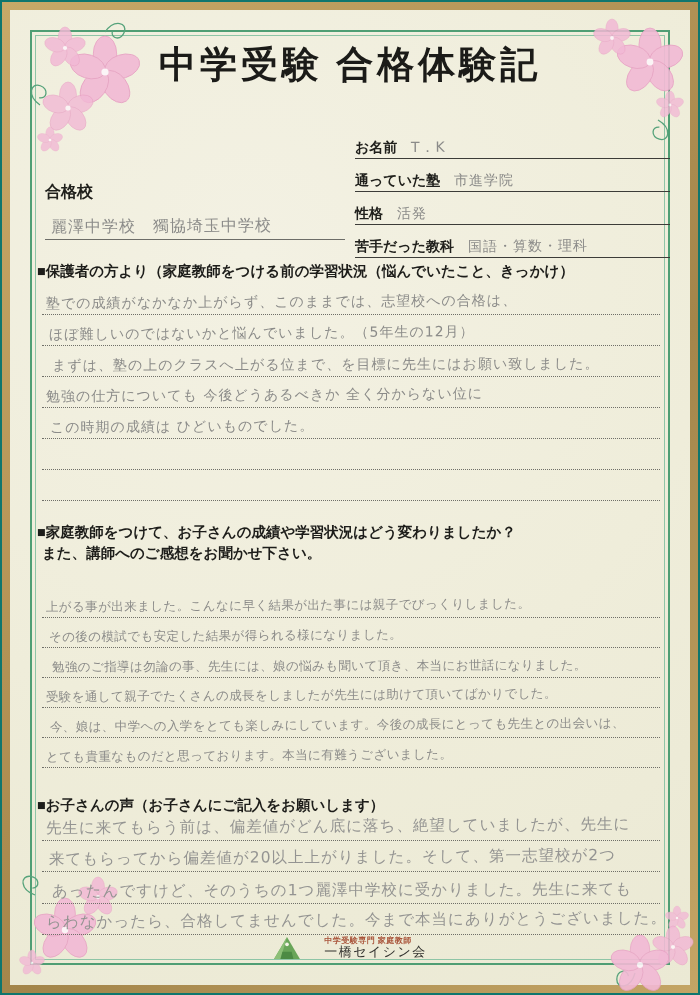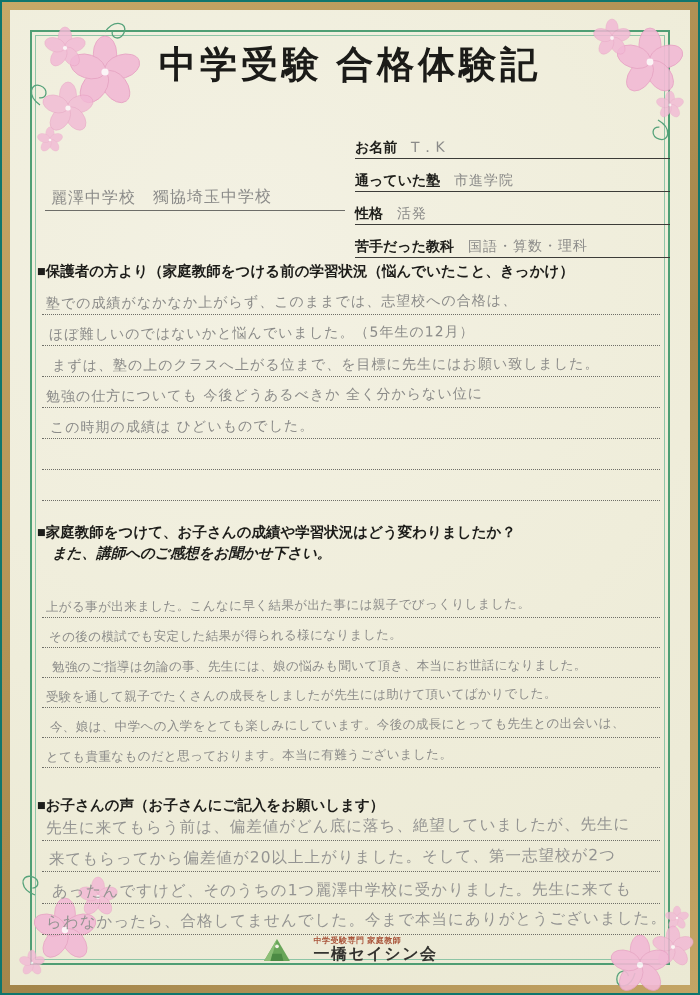--- a/index.html
+++ b/index.html
@@ -154,6 +154,7 @@
     </div>
 
     <div class="schools">
+      <div class="schools-label">合格校</div>
       <div class="schools-line">
         <span class="hw">麗澤中学校　獨協埼玉中学校</span>
       </div>

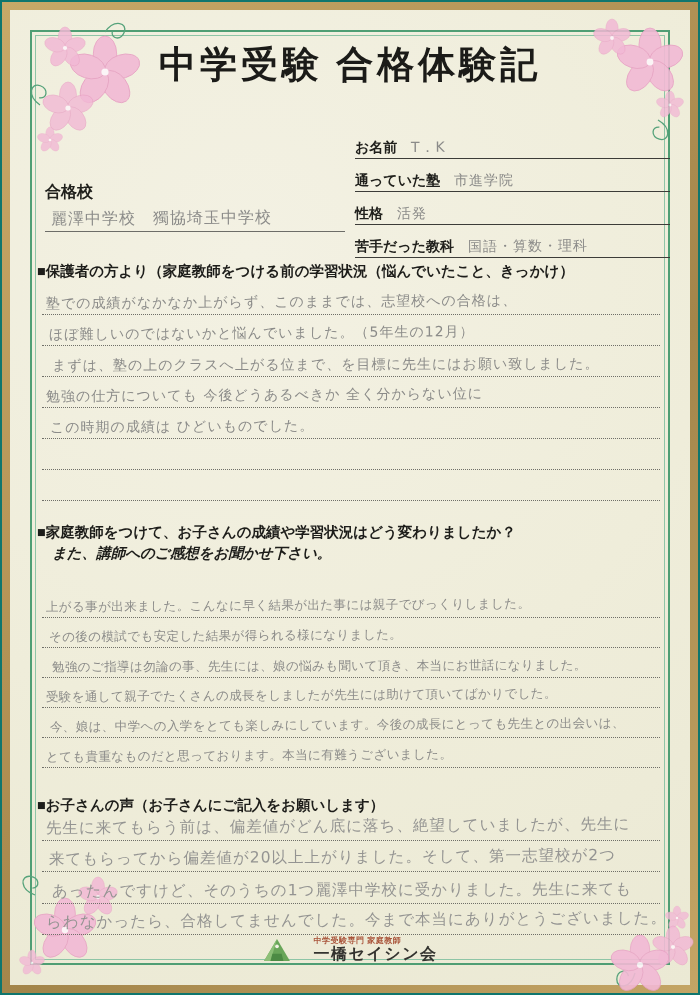--- a/index.html
+++ b/index.html
@@ -47,7 +47,7 @@
   
   .schools { position:absolute; left:35px; top:172px; width:300px; }
   .schools-label { font-weight:bold; font-size:16px; color:#20201c; }
-  .schools-line { border-bottom:1.5px solid #6d6d68; margin-top:6px; padding:0 0 1px 6px; }
+  .schools-line { border-bottom:1.5px solid #6d6d68; margin-top:14px; padding:0 0 1px 6px; }
   .schools-line .hw { font-size:16px; }
 
   .sec-heading {

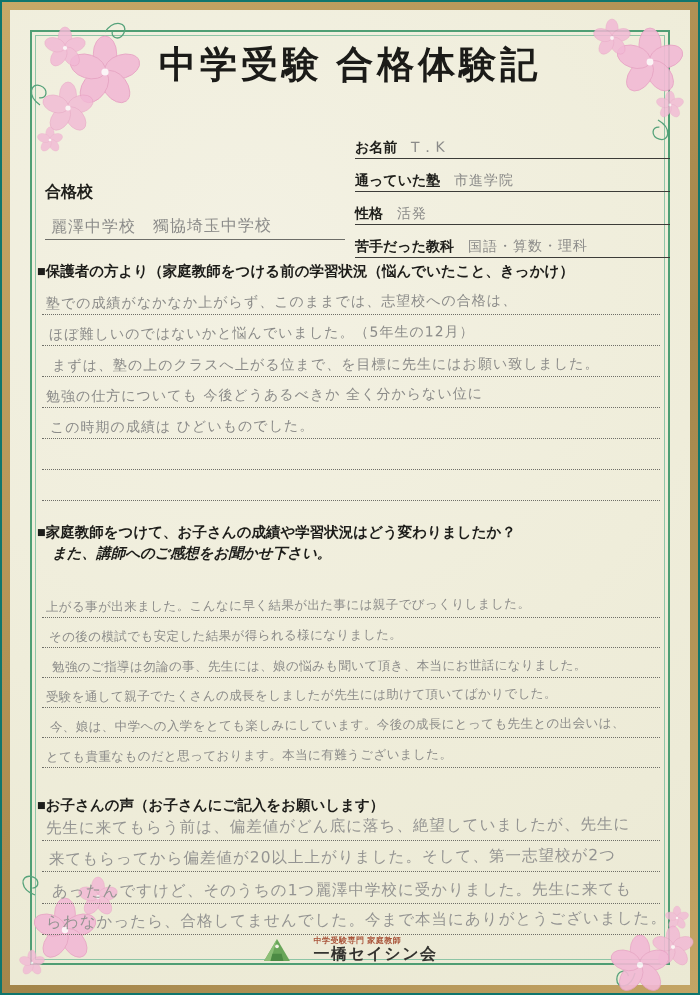--- a/index.html
+++ b/index.html
@@ -54,7 +54,7 @@
     position:absolute; left:27px; width:640px;
     font-weight:bold; font-size:14.5px; color:#1d1d1a; line-height:21px;
   }
-  .sec-heading .indent { padding-left:15px; display:block;font-style:italic; }
+  .sec-heading .indent { padding-left:5px; display:block; }
 
   .rule-lines { position:absolute; left:32px; width:618px; }
   .rule-line {

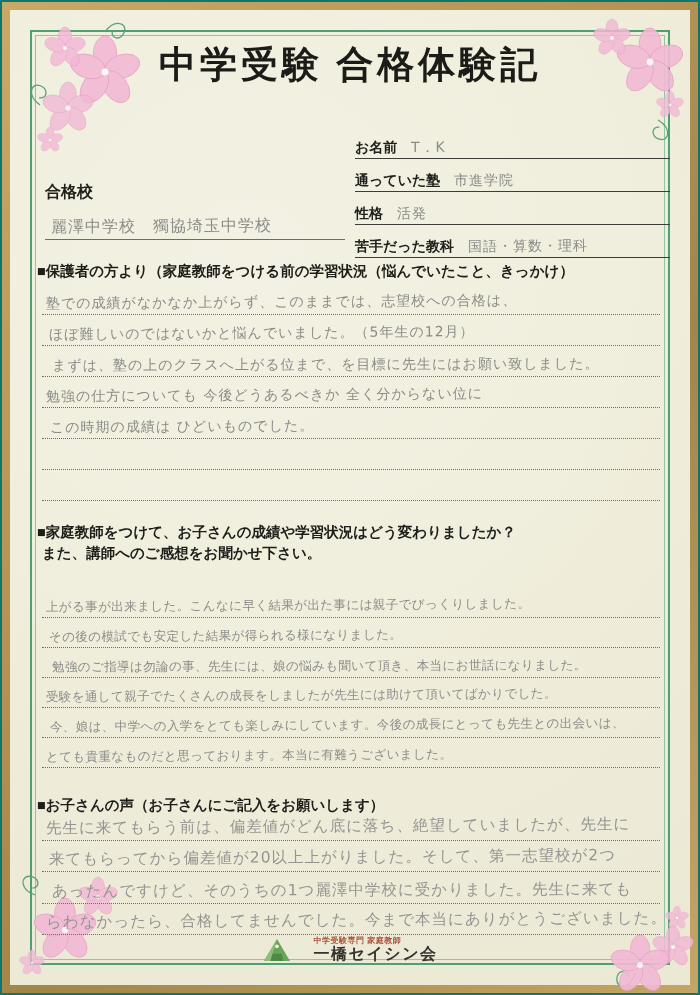--- a/index.html
+++ b/index.html
@@ -77,7 +77,7 @@
   .logo-text { display:flex; flex-direction:column; line-height:1.15; }
   .logo-tagline { font-size:8px; color:#a9543a; font-weight:bold; letter-spacing:0.5px;
     font-family:"Liberation Sans",sans-serif; }
-  .logo-name { font-size:16px; color:#33332f; font-weight:bold; letter-spacing:1.5px;
+  .logo-name { font-size:13px; color:#33332f; font-weight:normal; letter-spacing:1.5px;
     font-family:"Liberation Sans",sans-serif; }
 </style>
 </head>

